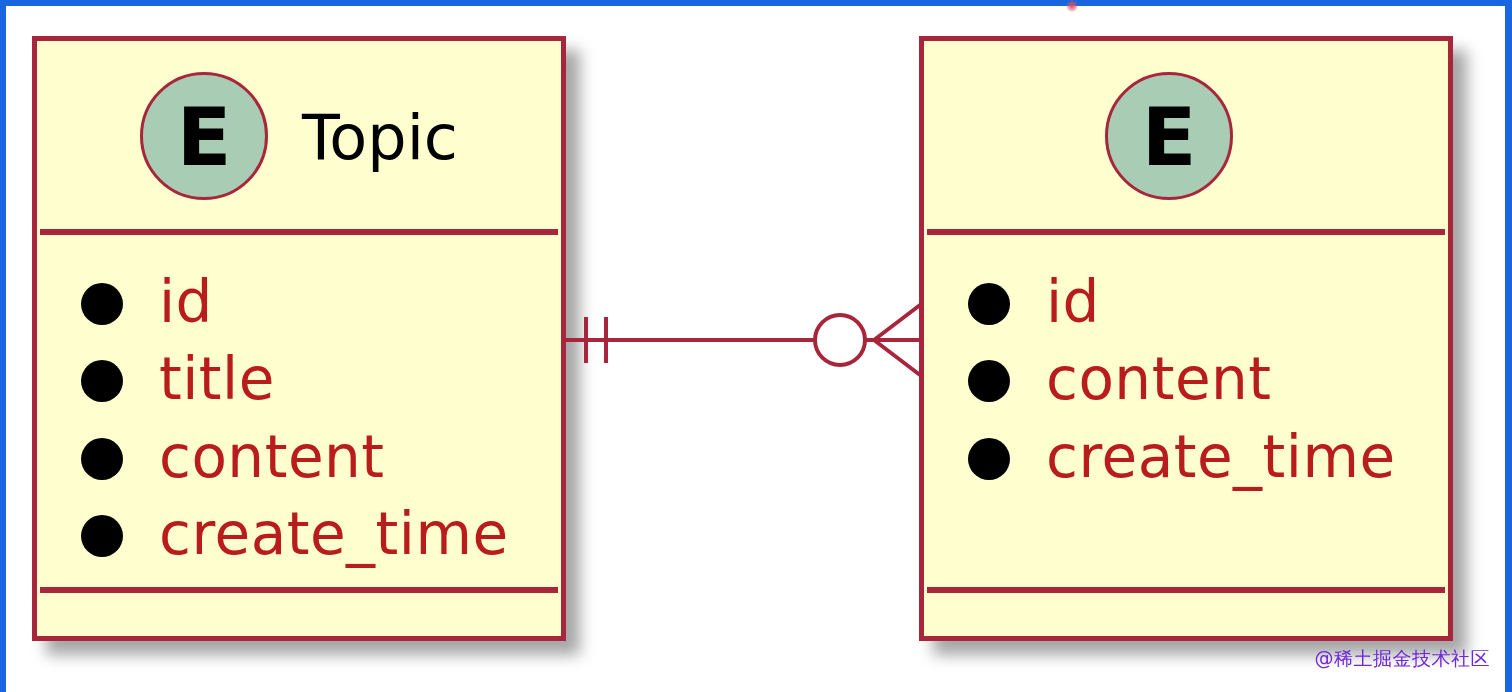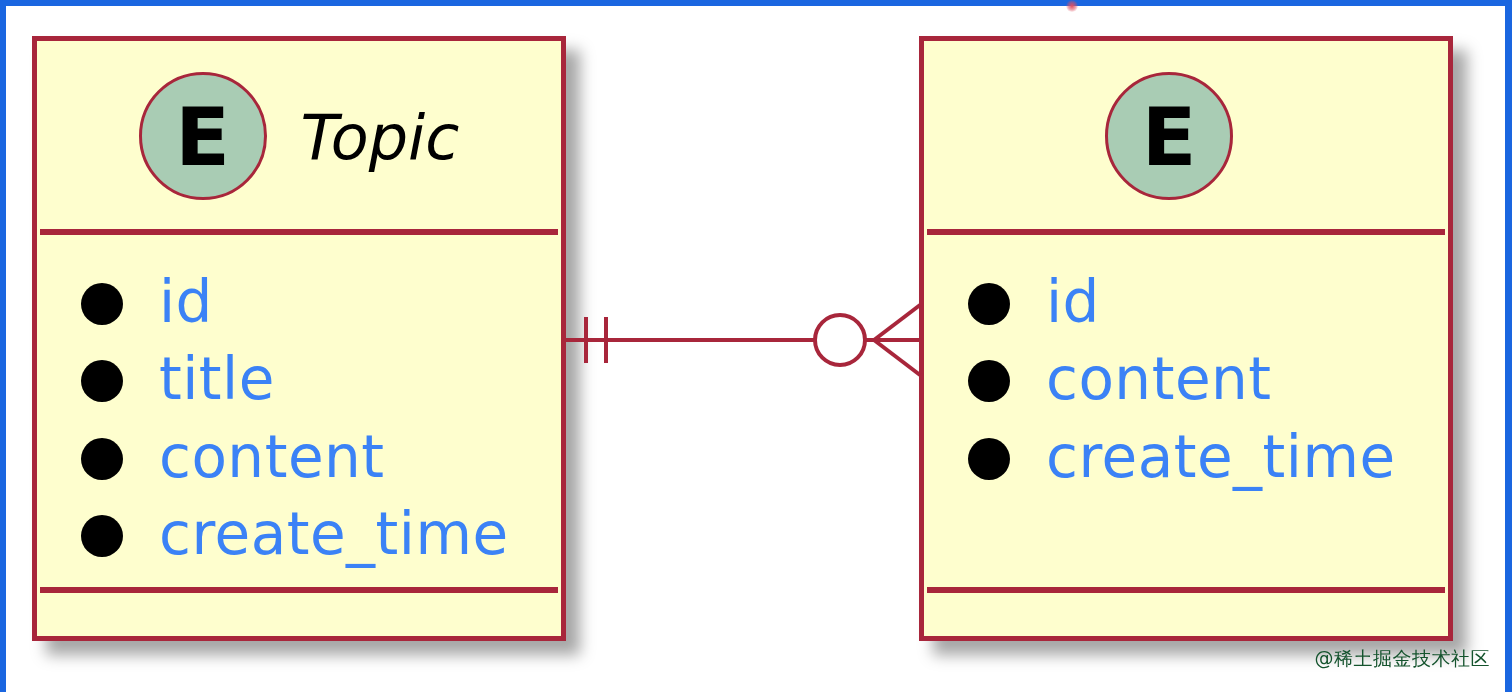--- a/index.html
+++ b/index.html
@@ -86,7 +86,6 @@
       color: #000;
       line-height: 1;
       margin-top: 4px;
-      font-style: italic;
     }
     .divider {
       position: absolute;

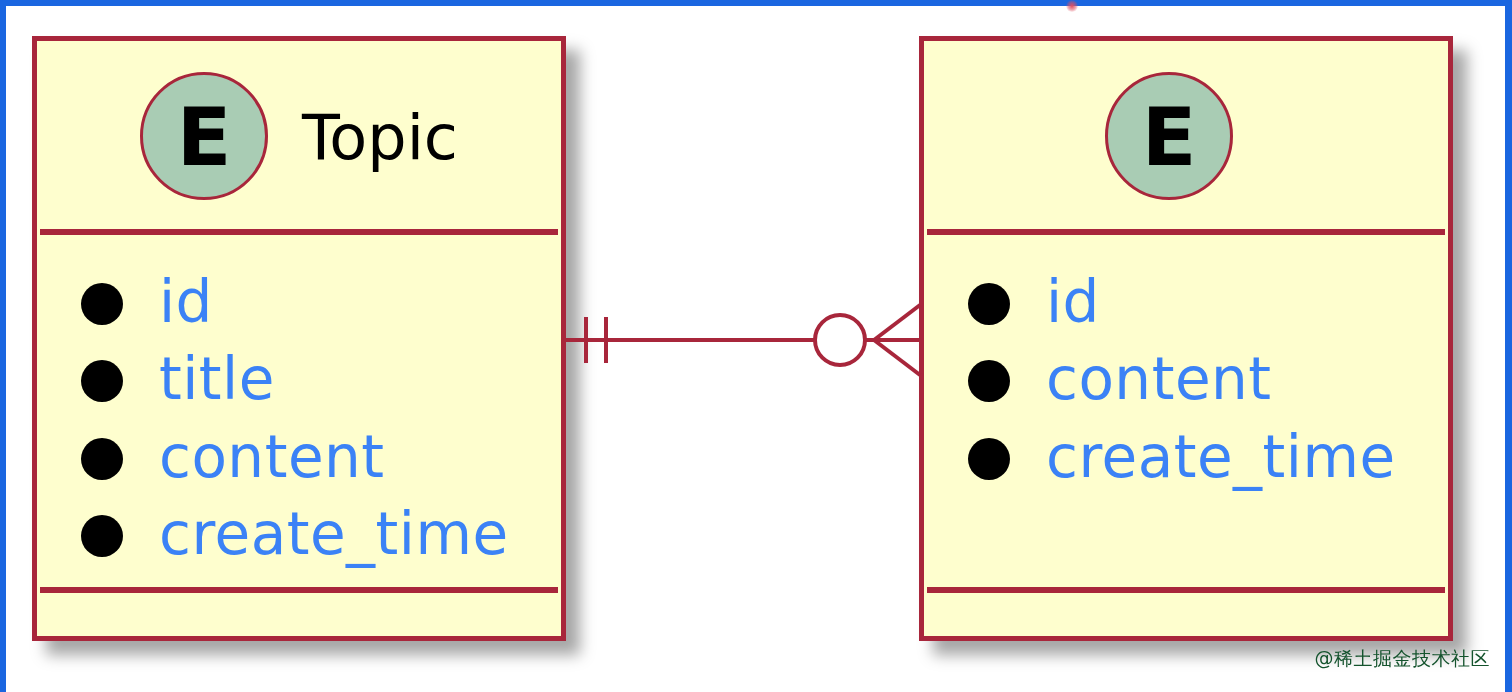--- a/index.html
+++ b/index.html
@@ -109,7 +109,7 @@
       align-items: center;
       height: 77.5px;
       font-size: 58px;
-      color: #3b82f6;
+      color: #b91c1c;
       line-height: 1;
     }
     .bullet {

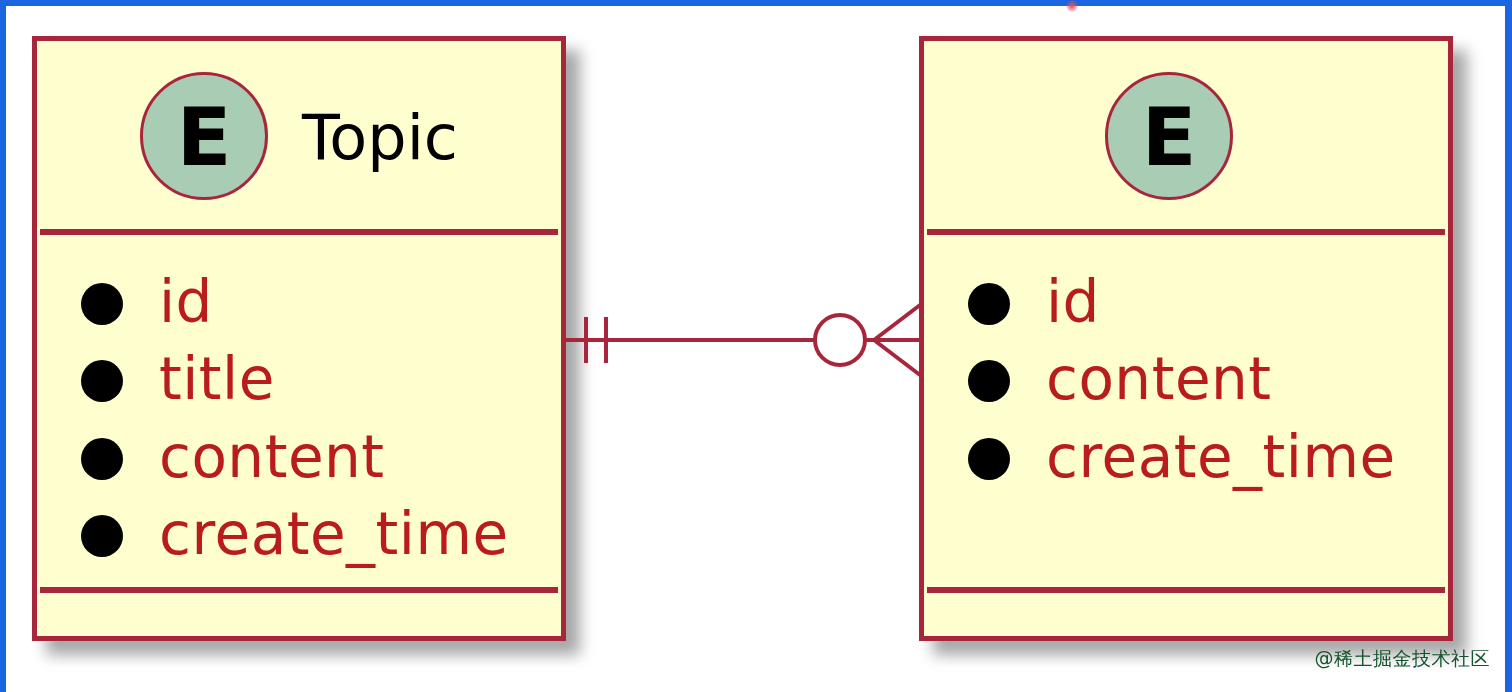--- a/index.html
+++ b/index.html
@@ -136,7 +136,7 @@
       bottom: 20px;
       font-family: "DejaVu Sans", sans-serif;
       font-size: 19px;
-      color: #14532d;
+      color: #6d28d9;
       letter-spacing: 0.5px;
     }
   </style>

